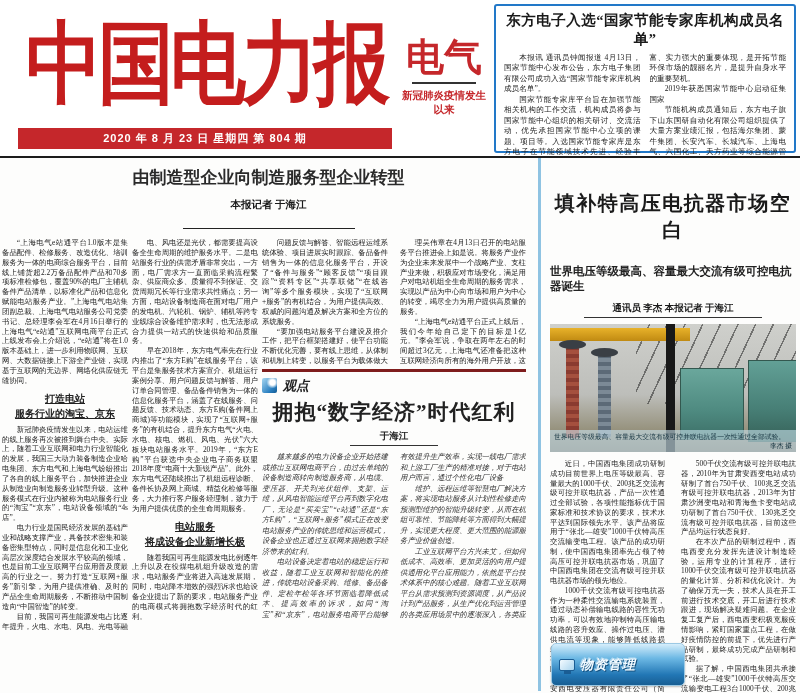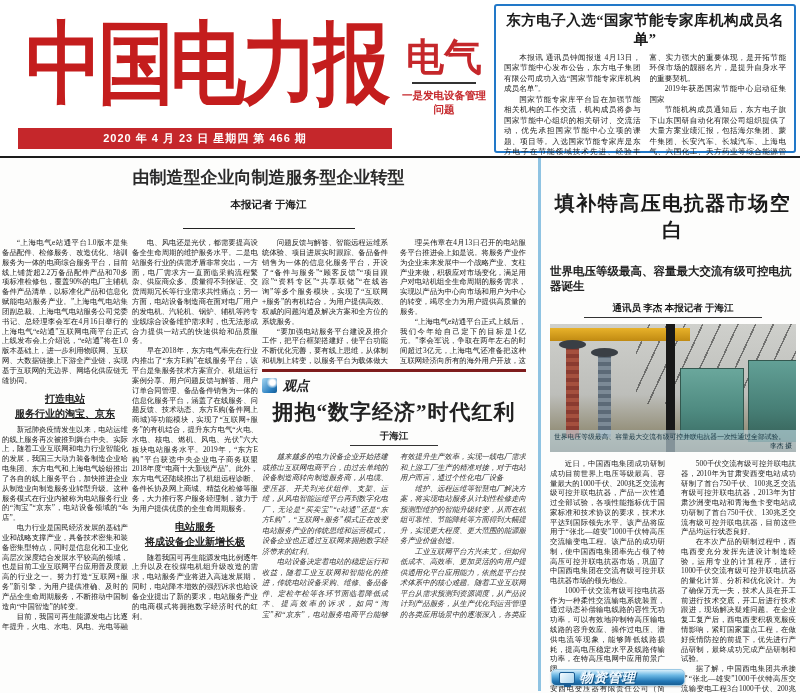--- a/index.html
+++ b/index.html
@@ -99,7 +99,7 @@
   <div class="weekly">
     <div class="weekly-line">电气</div>
     <div class="weekly-div"></div>
-    <div class="weekly-tag">一是发电设备管理问题</div>
+    <div class="weekly-tag">新冠肺炎疫情发生以来</div>
   </div>
   <div class="brief-box">
     <div class="brief-title">东方电子入选“国家节能专家库机构成员名单”</div>

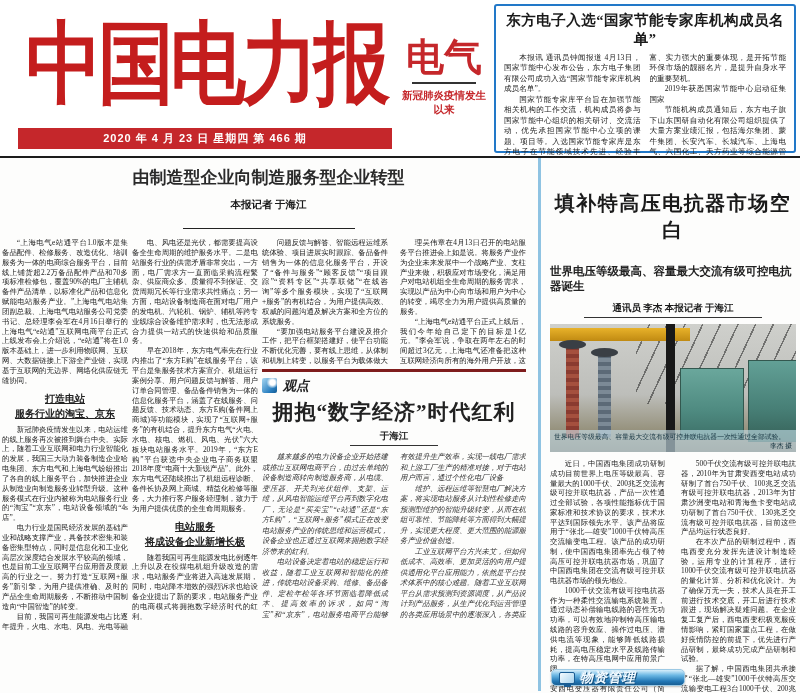--- a/index.html
+++ b/index.html
@@ -95,7 +95,7 @@
 
 <div class="header">
   <div class="masthead-title">中国电力报</div>
-  <div class="dateband">2020 年 4 月 23 日  星期四  第 466 期</div>
+  <div class="dateband">2020 年 8 月 23 日  星期四  第 804 期</div>
   <div class="weekly">
     <div class="weekly-line">电气</div>
     <div class="weekly-div"></div>

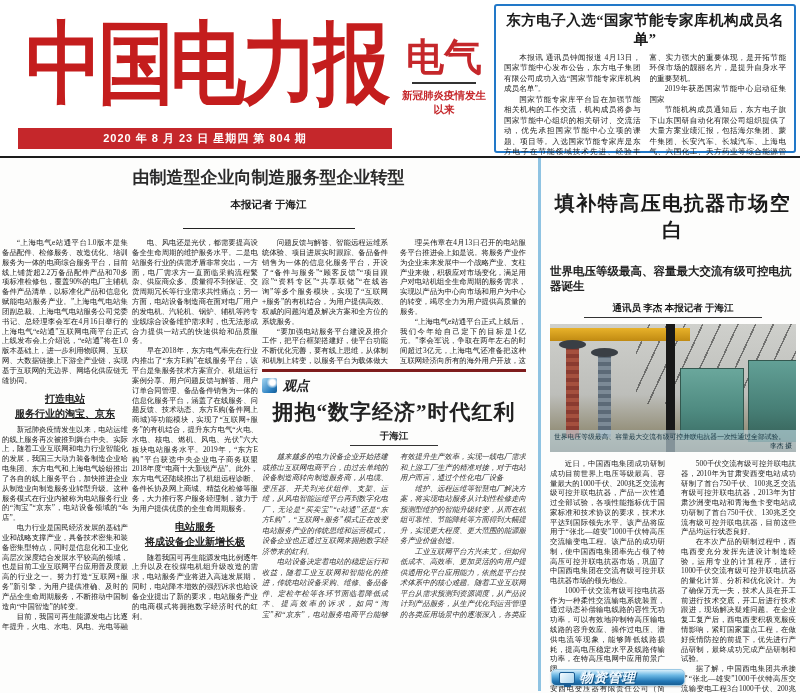--- a/index.html
+++ b/index.html
@@ -82,7 +82,7 @@
   .r-cols { display: flex; gap: 16px; margin-top: 7px; height: 246px; overflow: hidden;
     font-size: 7.4px; line-height: 1.32; text-align: justify; color:#222; }
   .r-col { flex: 1; overflow: hidden; }
-  .banner { position: absolute; bottom: 5px; left: 10px; width: 134px; height: 17px;
+  .banner { position: absolute; bottom: 5px; left: 10px; width: 134px; height: 43px;
     background: linear-gradient(180deg, #d6eefb 0%, #6cb8e4 35%, #2277b5 75%, #185e93 100%);
     border-radius: 5px; border: 1px solid #9cc9e4; display: flex; align-items: center; gap: 5px; padding: 0 7px; box-shadow: 0 1px 2px rgba(0,0,0,0.25); }
   .banner-icon { width: 16px; height: 12px; background: linear-gradient(135deg,#f4fbff,#a9d4ee); border: 1.5px solid #1a5d94; border-radius: 2px; position: relative; }

